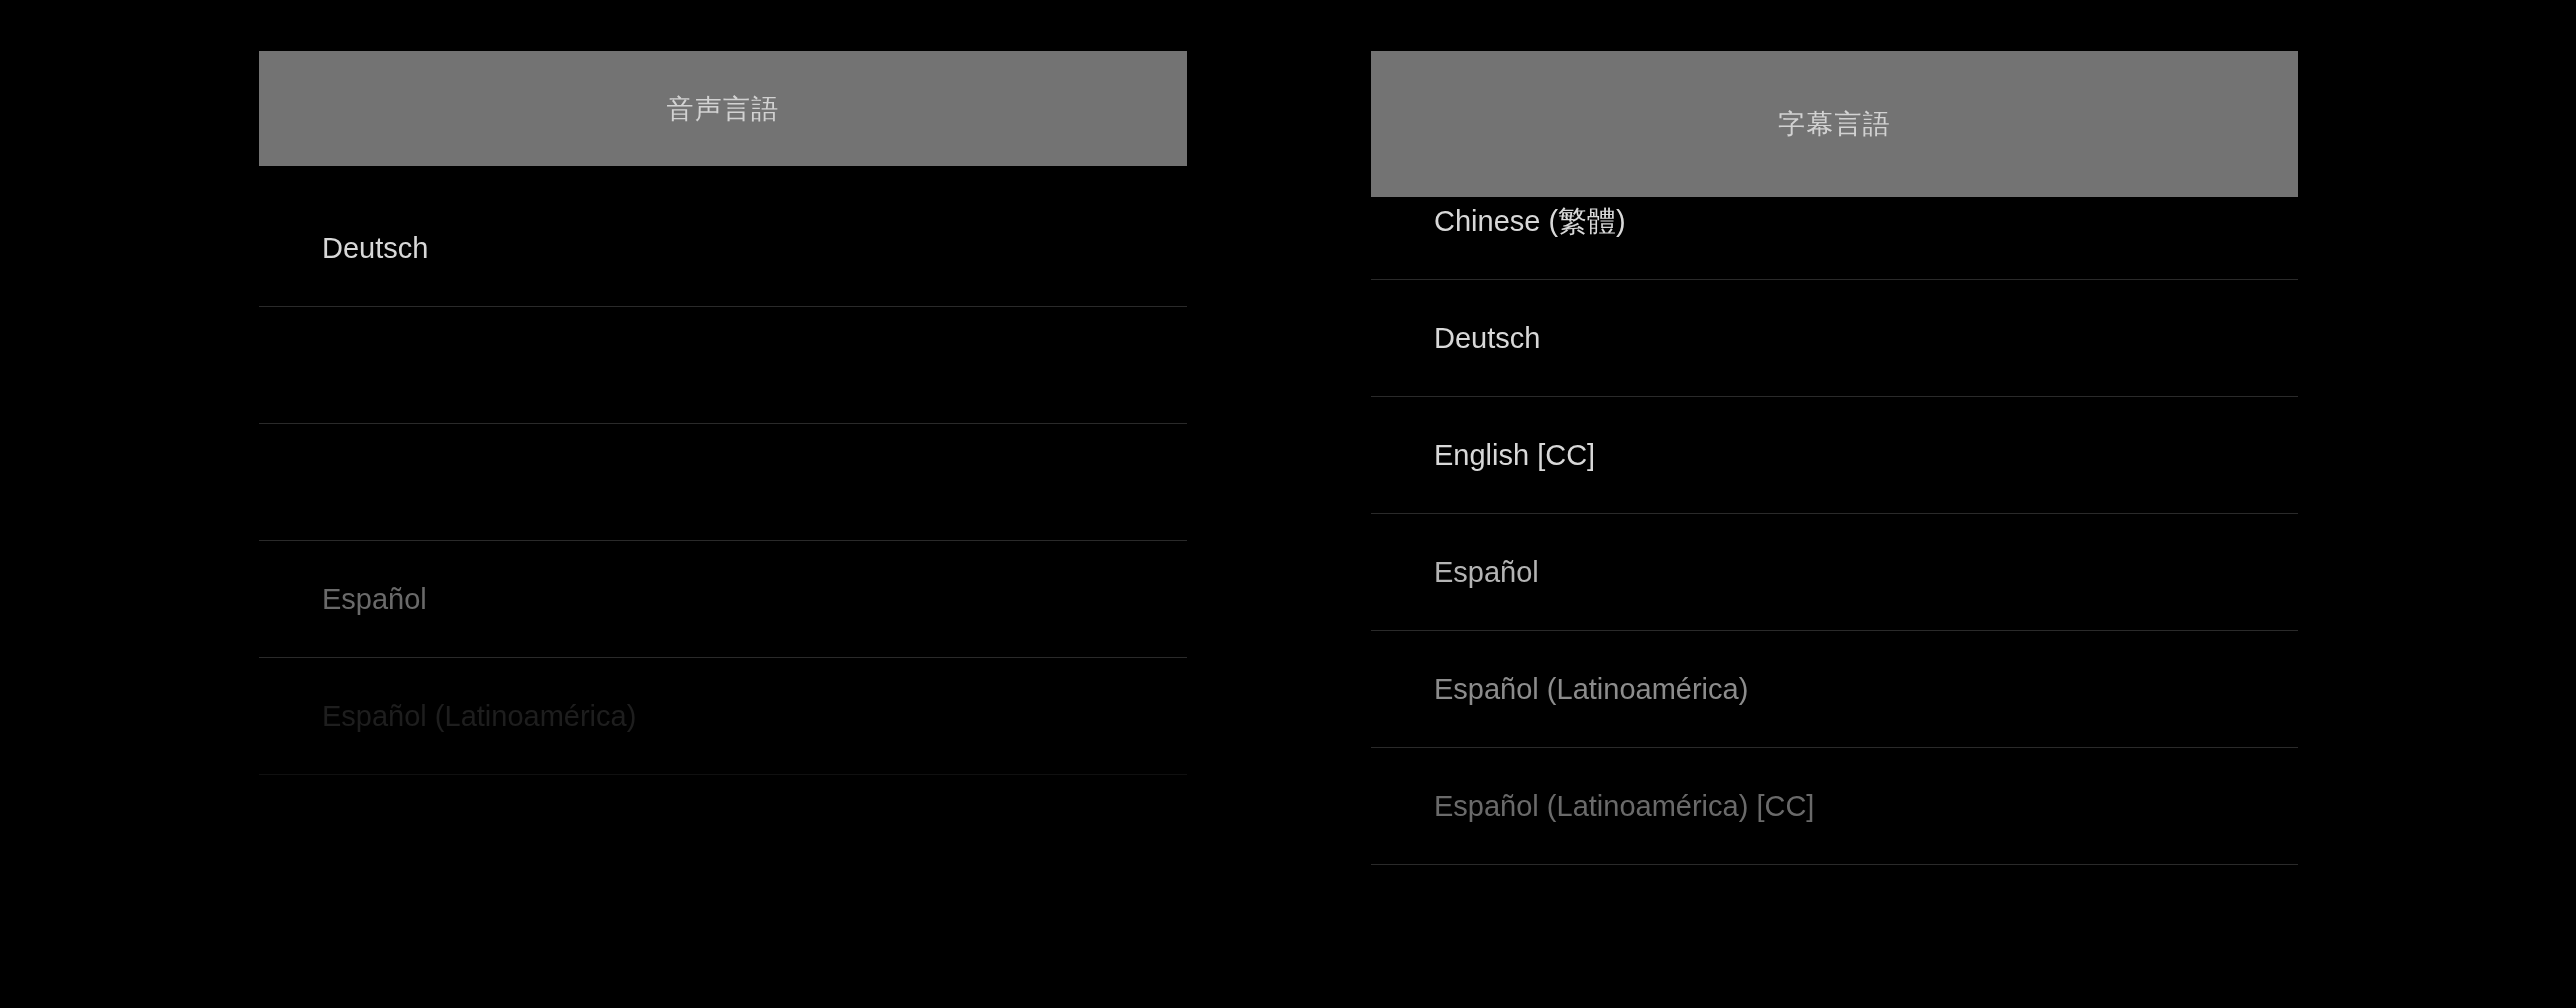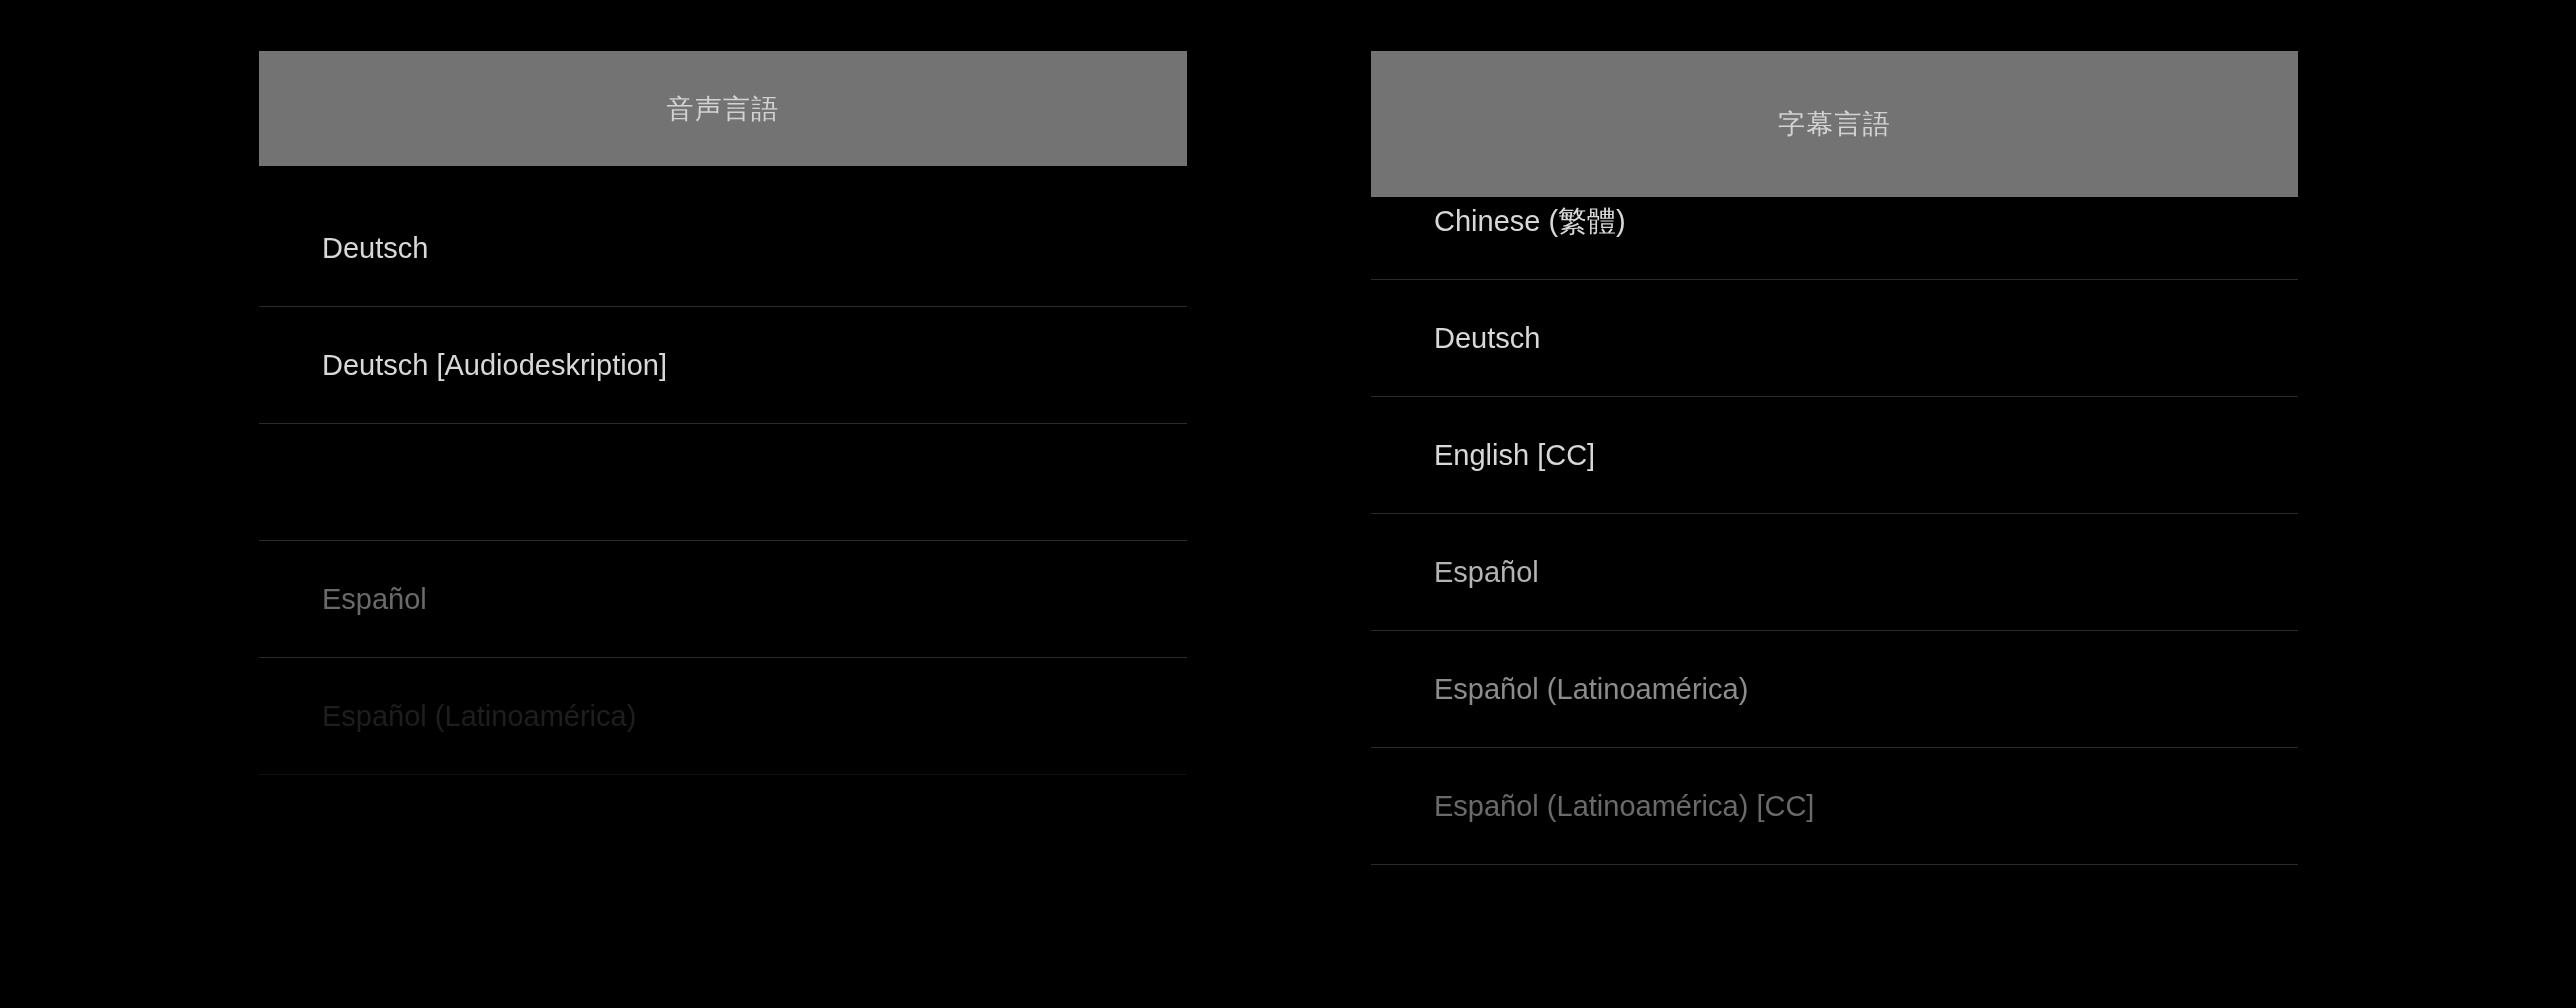--- a/index.html
+++ b/index.html
@@ -118,7 +118,6 @@
         </div>
         <div class="option-row tier-full">
           <span class="check-slot"></span>
-          <span class="option-label">Deutsch [Audiodeskription]</span>
         </div>
         <div class="option-row tier-dim1">
           <span class="check-slot"></span>

